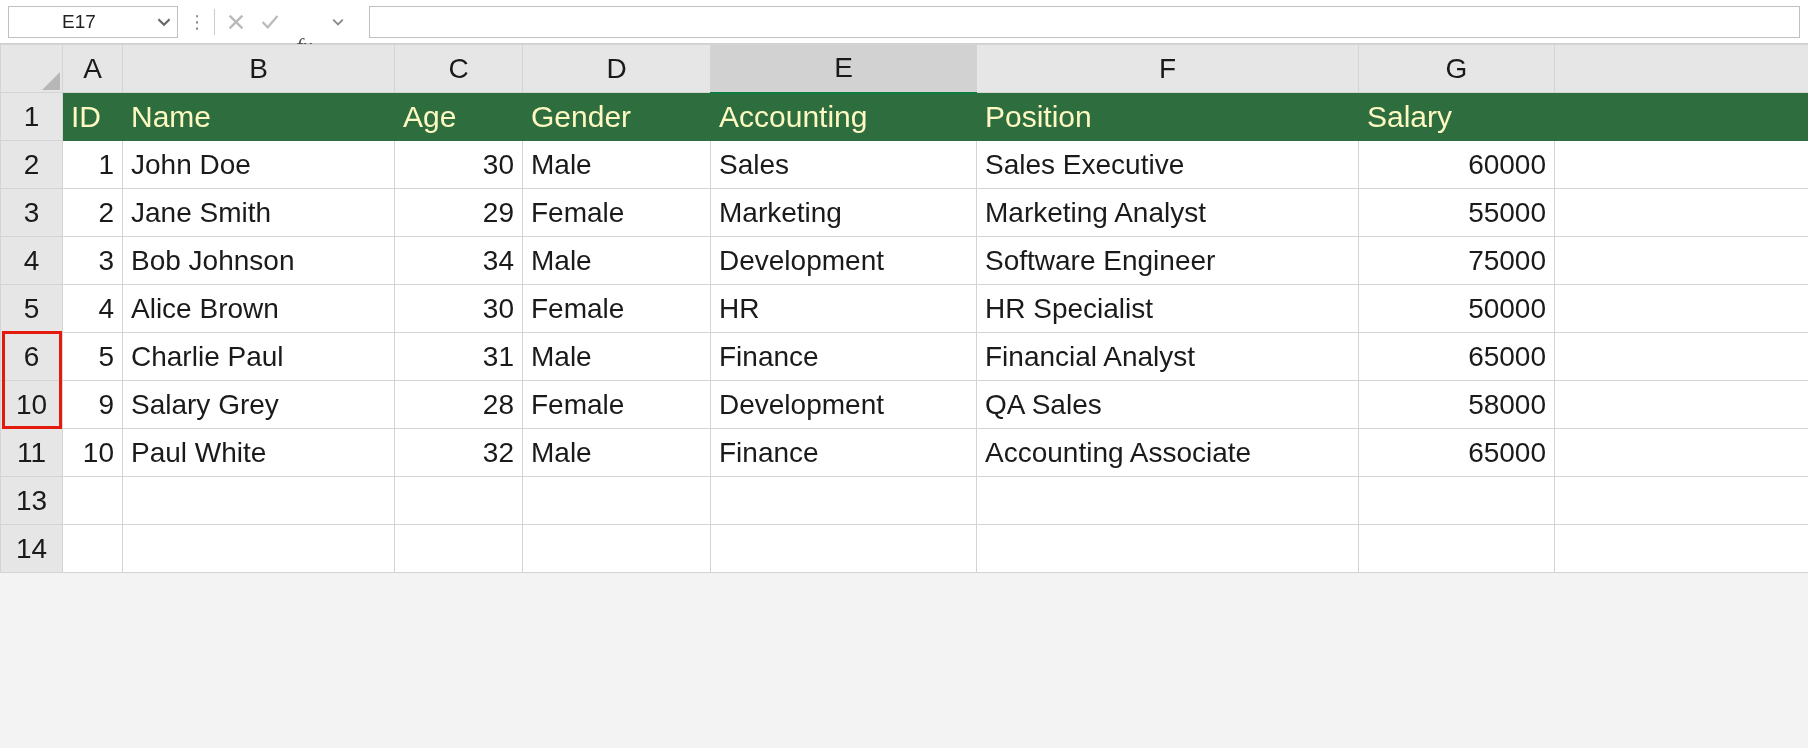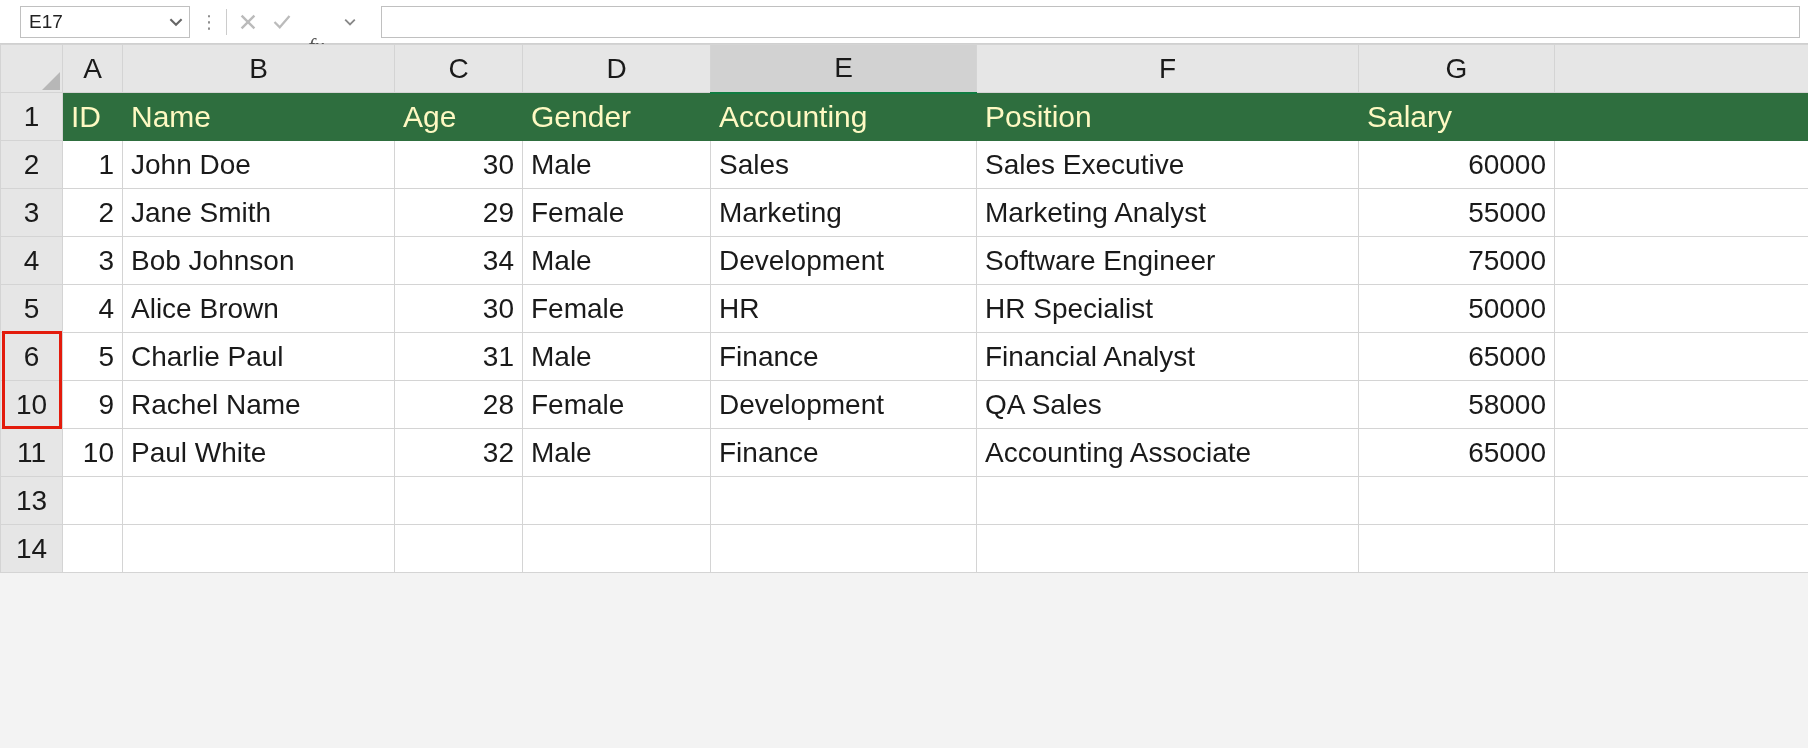--- a/index.html
+++ b/index.html
@@ -23,7 +23,8 @@
     align-items: center;
     border: 1px solid #c0c0c0;
     background: #fff;
-    margin: 6px 6px 6px 20px;
+    margin: 6px 6px 6px 8px;
+    padding-left: 45px;
   }
   .name-box-text {
     flex: 1;

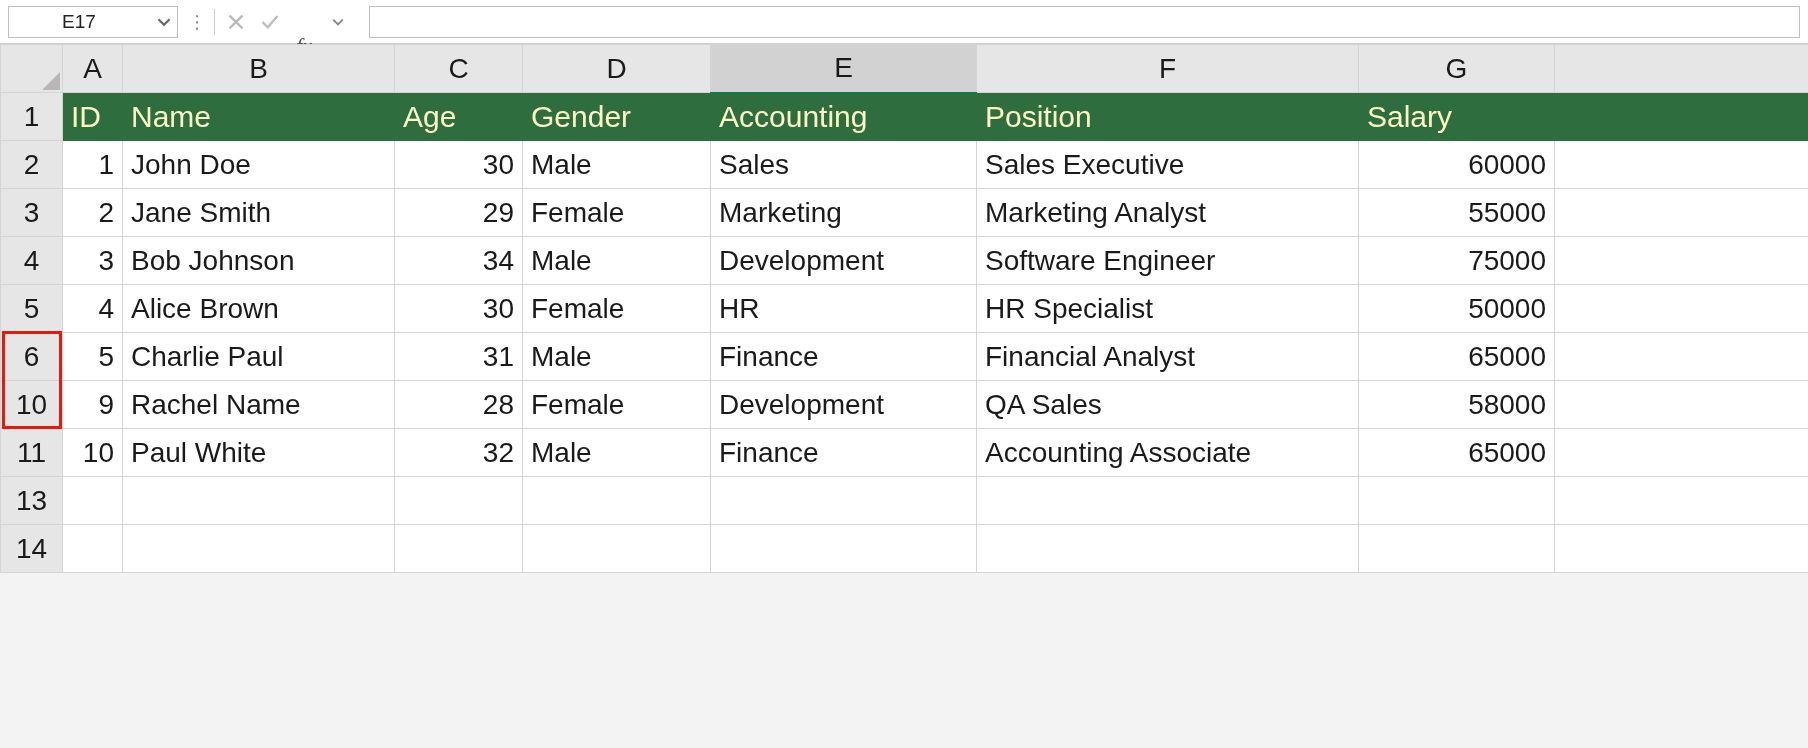--- a/index.html
+++ b/index.html
@@ -285,7 +285,7 @@
   <tr>
     <th class="row-header">10</th>
     <td class="num">9</td>
-    <td>Rachel Name</td>
+    <td>Salary Grey</td>
     <td class="num">28</td>
     <td>Female</td>
     <td>Development</td>

